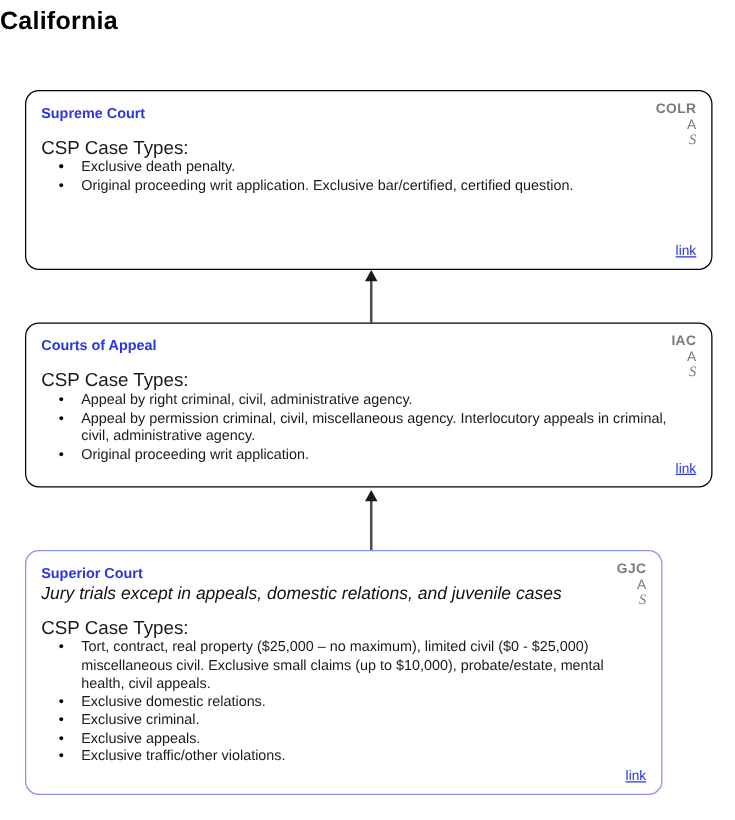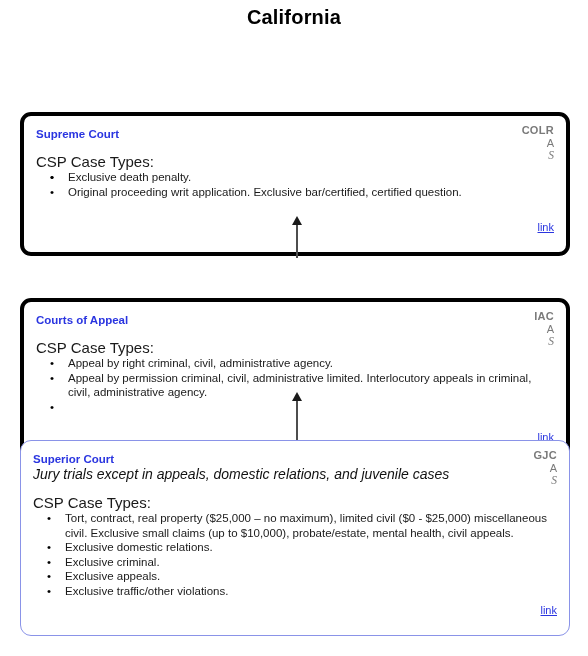--- a/index.html
+++ b/index.html
@@ -21,7 +21,7 @@
     left: 0;
     top: 6px;
     width: 588px;
-    text-align: center;
+    text-align: left;
     font-size: 20px;
     font-weight: bold;
     color: #000000;

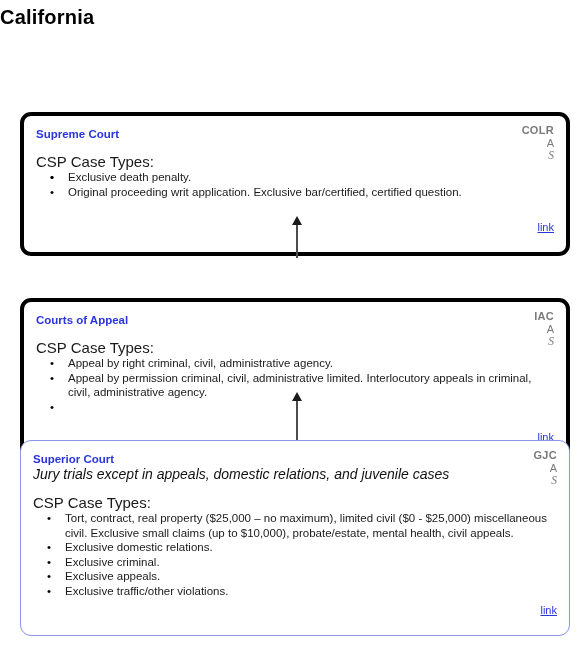--- a/index.html
+++ b/index.html
@@ -35,8 +35,7 @@
     border-radius: 11px;
   }
   .court-box.thick {
-    border: 4px solid #000000;
-    margin-top: 40px;
+    border: 1px solid #000000;
   }
   .court-box.thin {
     border: 1px solid #8A93E8;

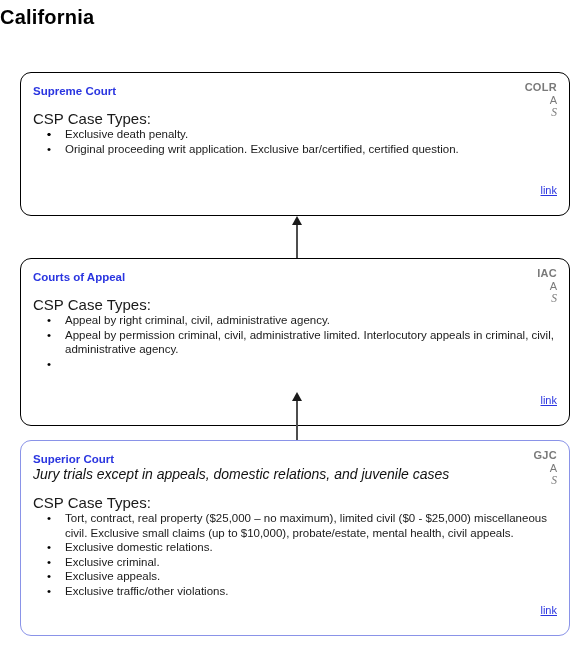--- a/index.html
+++ b/index.html
@@ -121,7 +121,7 @@
   .box-link {
     position: absolute;
     right: 12px;
-    bottom: 19px;
+    bottom: 8px;
     font-size: 11px;
     color: #2A35E0;
     cursor: pointer;

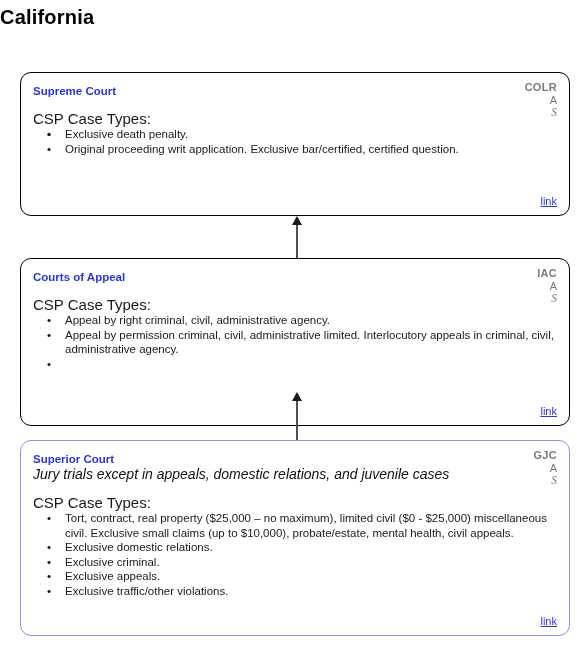--- a/index.html
+++ b/index.html
@@ -178,7 +178,7 @@
   <div class="head"></div>
 </div>
 
-<div class="court-box thick" style="left:20px; top:258px; width:550px; height:168px;">
+<div class="court-box thick" style="left:20px; top:258px; width:550px; height:132px;">
   <div class="box-inner">
     <div class="court-name">Courts of Appeal</div>
     <div class="csp-label">CSP Case Types:</div>

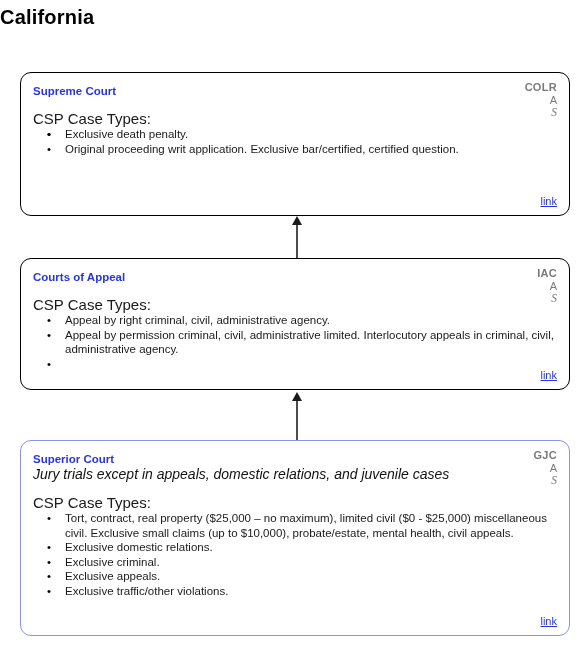--- a/index.html
+++ b/index.html
@@ -184,7 +184,7 @@
     <div class="csp-label">CSP Case Types:</div>
     <ul class="case-list">
       <li><span class="bullet">•</span><span>Appeal by right criminal, civil, administrative agency.</span></li>
-      <li><span class="bullet">•</span><span>Appeal by permission criminal, civil, administrative limited.  Interlocutory appeals in criminal, civil, administrative agency.</span></li>
+      <li><span class="bullet">•</span><span>Appeal by permission criminal, civil, miscellaneous agency.  Interlocutory appeals in criminal, civil, administrative agency.</span></li>
       <li><span class="bullet">•</span></li>
     </ul>
     <div class="corner-codes">

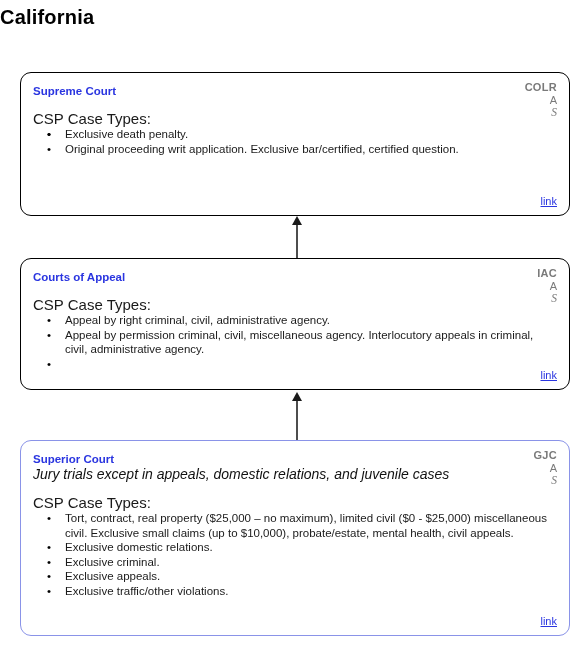--- a/index.html
+++ b/index.html
@@ -185,7 +185,7 @@
     <ul class="case-list">
       <li><span class="bullet">•</span><span>Appeal by right criminal, civil, administrative agency.</span></li>
       <li><span class="bullet">•</span><span>Appeal by permission criminal, civil, miscellaneous agency.  Interlocutory appeals in criminal, civil, administrative agency.</span></li>
-      <li><span class="bullet">•</span></li>
+      <li><span class="bullet">•</span><span>Original proceeding writ application.</span></li>
     </ul>
     <div class="corner-codes">
       <span class="code-main">IAC</span>

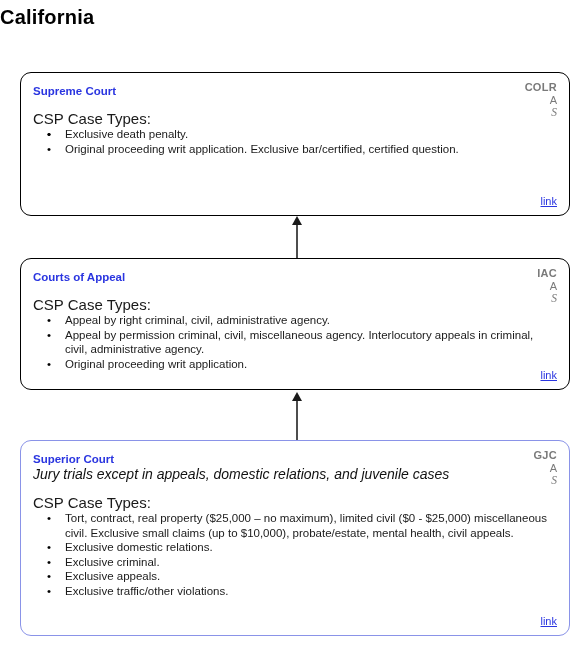--- a/index.html
+++ b/index.html
@@ -201,7 +201,7 @@
   <div class="head"></div>
 </div>
 
-<div class="court-box thin" style="left:20px; top:440px; width:550px; height:196px;">
+<div class="court-box thin" style="left:20px; top:440px; width:510px; height:196px;">
   <div class="box-inner">
     <div class="court-name">Superior Court</div>
     <div class="court-subtitle">Jury trials except in appeals, domestic relations, and juvenile cases</div>

